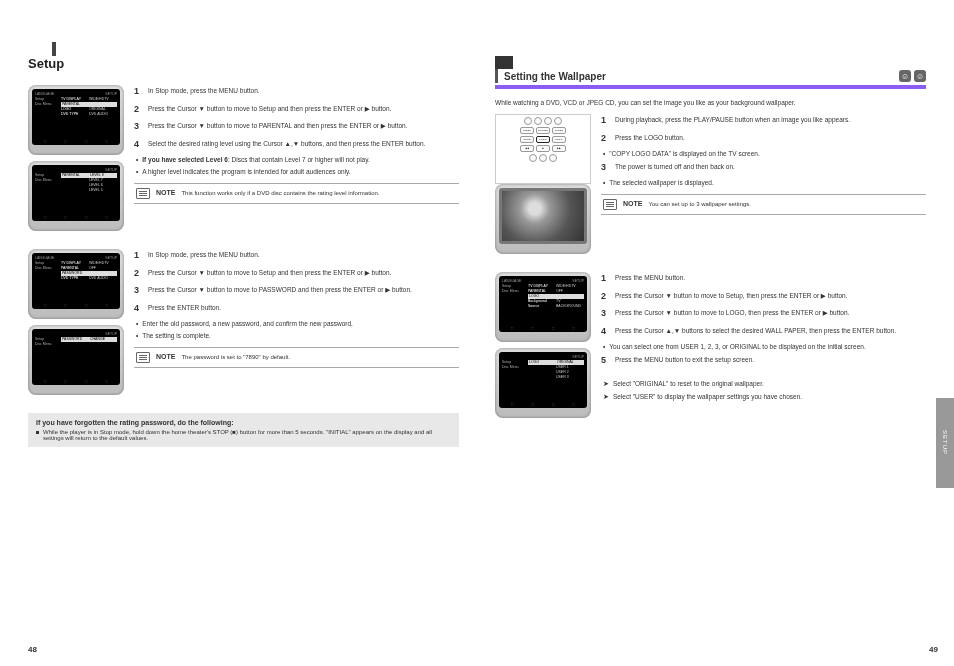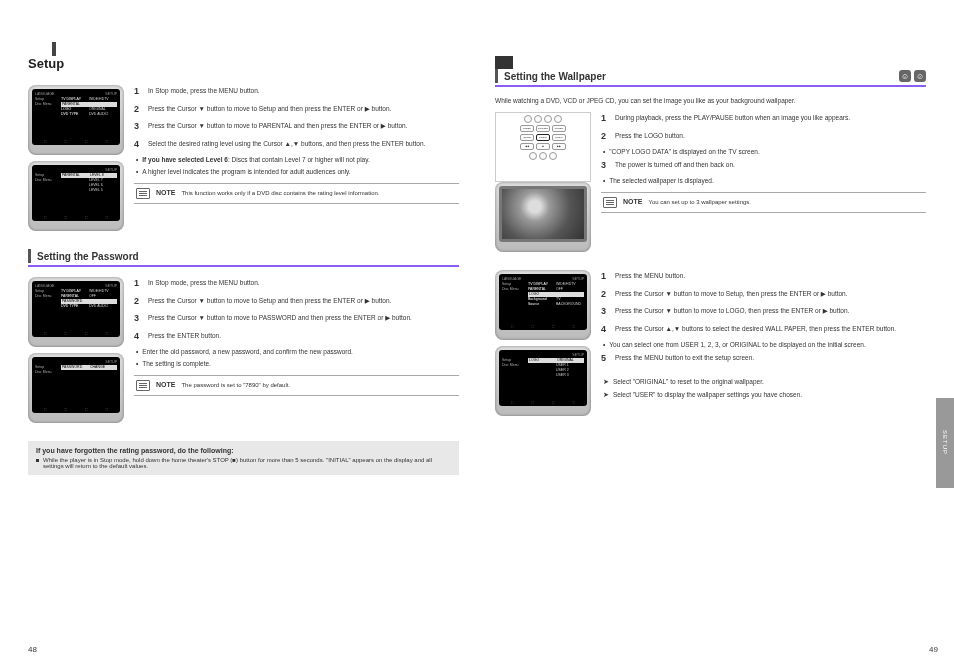--- a/index.html
+++ b/index.html
@@ -46,7 +46,7 @@
 .section-header {
   display: flex;
   align-items: center;
-  border-bottom: 2px solid #8b5cf6;
+  border-bottom: 4px solid #8b5cf6;
   margin-bottom: 10px;
   padding-bottom: 2px;
 }

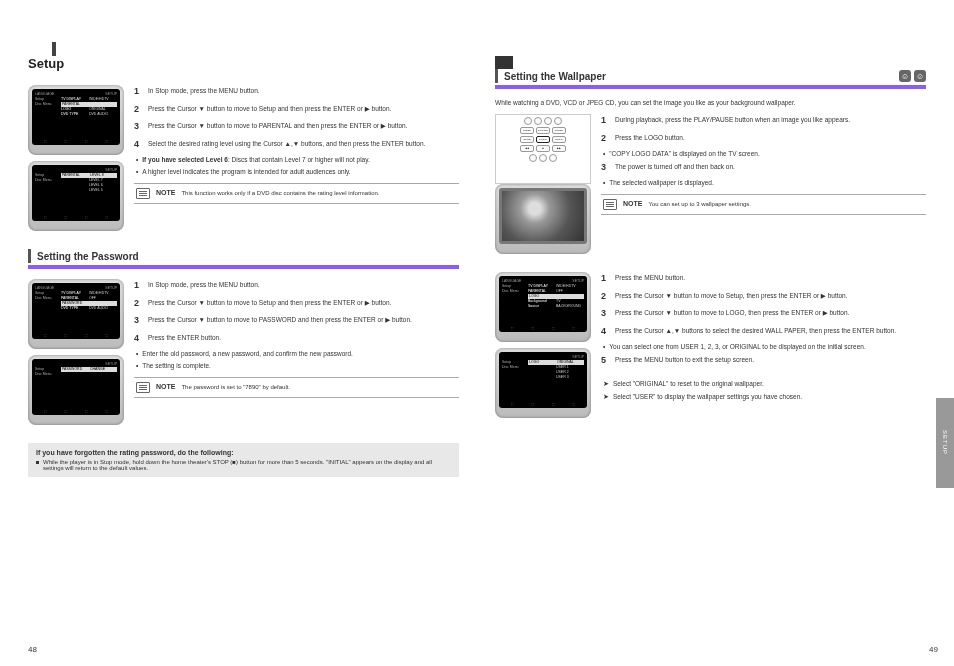--- a/index.html
+++ b/index.html
@@ -386,10 +386,6 @@
       </div>
     </div>
 
-    <div class="section-header">
-      <div class="section-bar"></div>
-      <div class="section-title">Setting the Password</div>
-    </div>
 
     <div class="content-row">
       <div class="thumb-col">

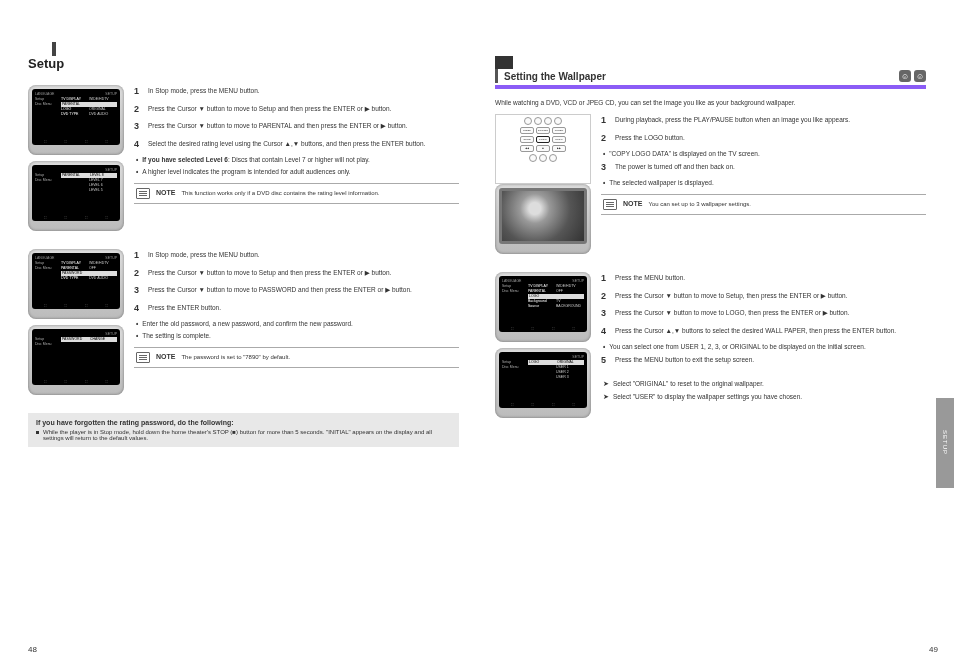--- a/index.html
+++ b/index.html
@@ -250,7 +250,7 @@
   position: absolute;
   bottom: 12px;
   font-size: 8px;
-  font-weight: normal;
+  font-weight: bold;
 }
 .page-num-left { left: 28px; }
 .page-num-right { right: 16px; }

